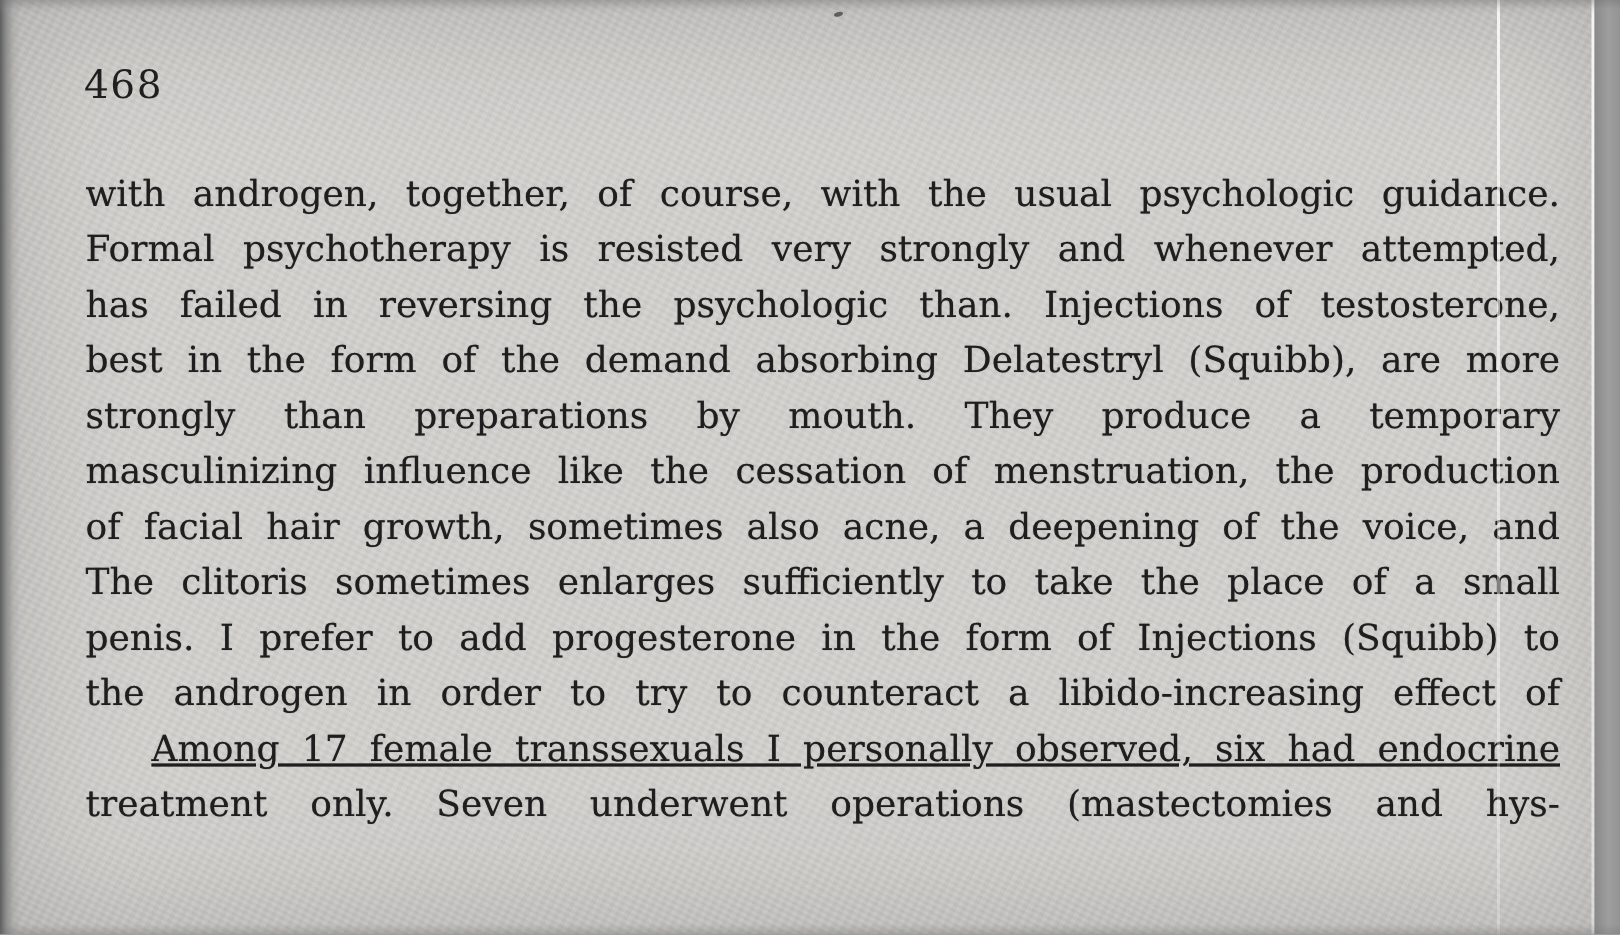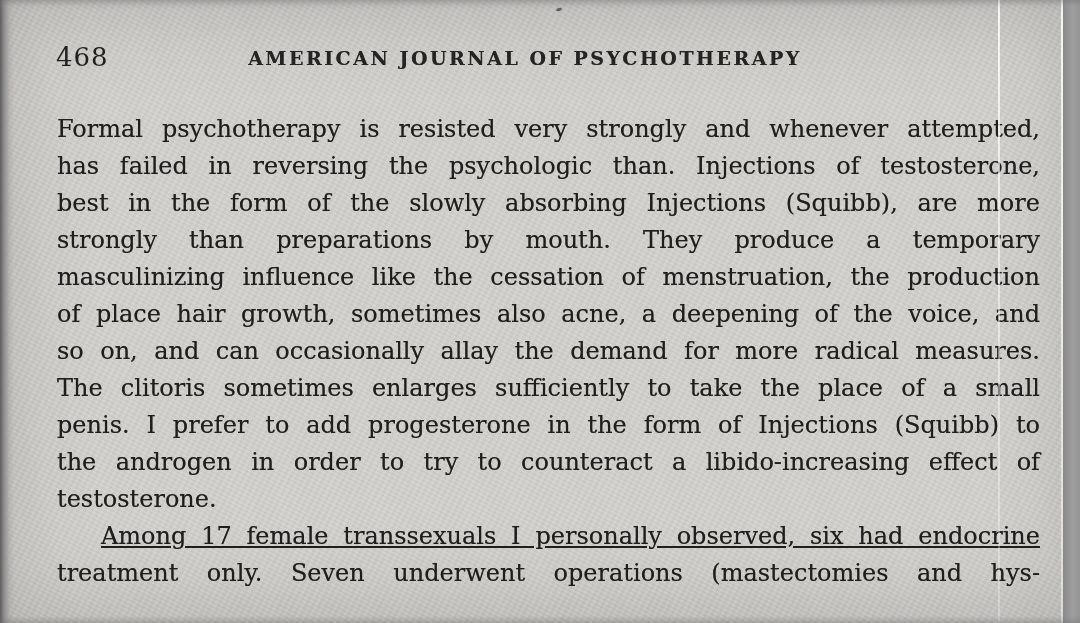--- a/index.html
+++ b/index.html
@@ -97,7 +97,6 @@
 
   <span class="page-number">468</span>
 
-  <div class="running-head">AMERICAN JOURNAL OF PSYCHOTHERAPY</div>
 
   <div class="body-text">
     <div class="text-line">Formal psychotherapy is resisted very strongly and whenever attempted,</div>

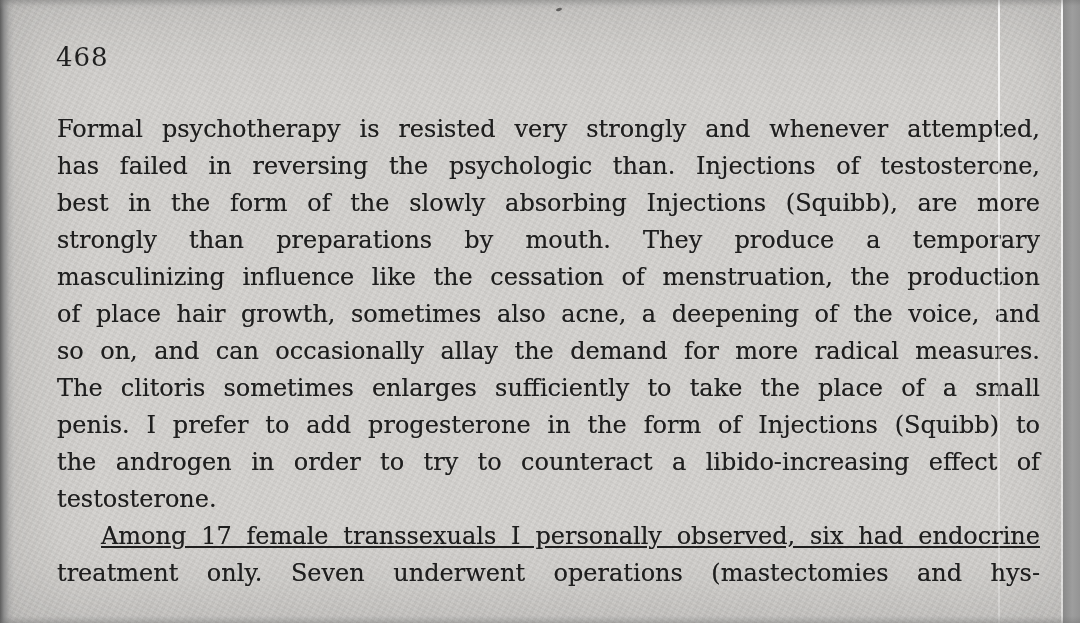--- a/index.html
+++ b/index.html
@@ -99,6 +99,7 @@
 
 
   <div class="body-text">
+    <div class="text-line">with androgen, together, of course, with the usual psychologic guidance.</div>
     <div class="text-line">Formal psychotherapy is resisted very strongly and whenever attempted,</div>
     <div class="text-line">has failed in reversing the psychologic than.  Injections of testosterone,</div>
     <div class="text-line">best in the form of the slowly absorbing Injections (Squibb), are more</div>

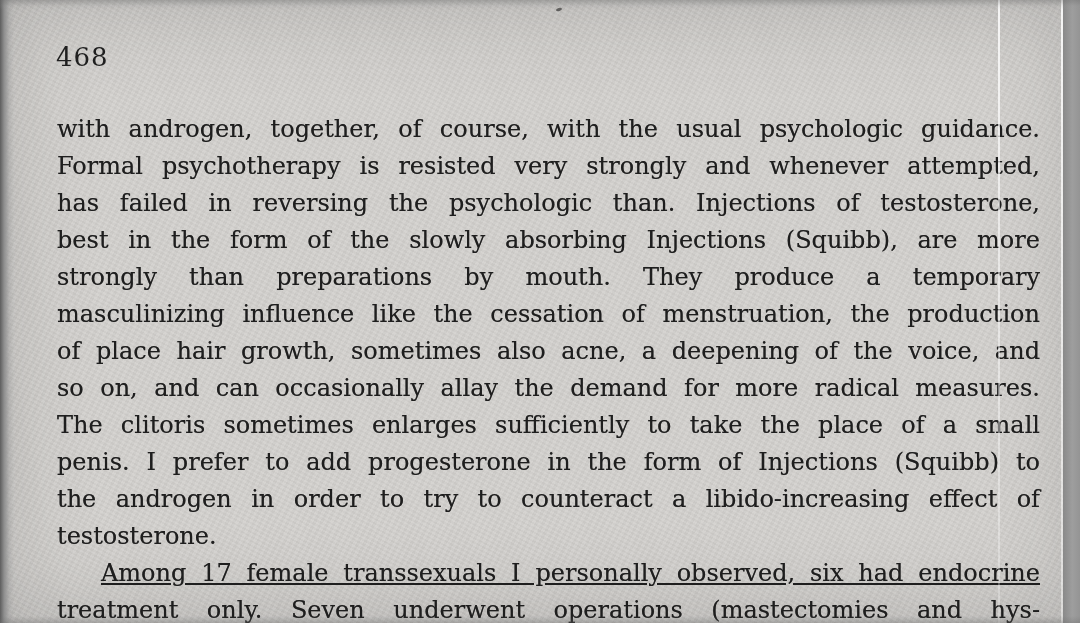--- a/index.html
+++ b/index.html
@@ -102,7 +102,7 @@
     <div class="text-line">with androgen, together, of course, with the usual psychologic guidance.</div>
     <div class="text-line">Formal psychotherapy is resisted very strongly and whenever attempted,</div>
     <div class="text-line">has failed in reversing the psychologic than.  Injections of testosterone,</div>
-    <div class="text-line">best in the form of the slowly absorbing Injections (Squibb), are more</div>
+    <div class="text-line">best in the form of the demand absorbing Delatestryl (Squibb), are more</div>
     <div class="text-line">strongly than preparations by mouth.  They produce a temporary</div>
     <div class="text-line">masculinizing influence like the cessation of menstruation, the production</div>
     <div class="text-line">of place hair growth, sometimes also acne, a deepening of the voice, and</div>

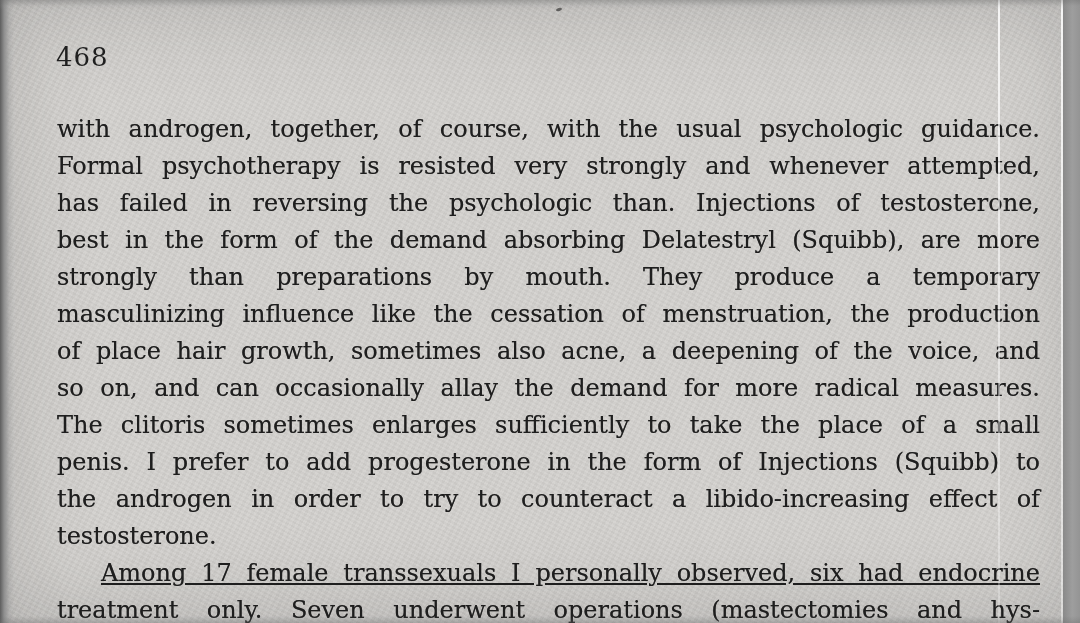--- a/index.html
+++ b/index.html
@@ -105,7 +105,7 @@
     <div class="text-line">best in the form of the demand absorbing Delatestryl (Squibb), are more</div>
     <div class="text-line">strongly than preparations by mouth.  They produce a temporary</div>
     <div class="text-line">masculinizing influence like the cessation of menstruation, the production</div>
-    <div class="text-line">of place hair growth, sometimes also acne, a deepening of the voice, and</div>
+    <div class="text-line">of facial hair growth, sometimes also acne, a deepening of the voice, and</div>
     <div class="text-line">so on, and can occasionally allay the demand for more radical measures.</div>
     <div class="text-line">The clitoris sometimes enlarges sufficiently to take the place of a small</div>
     <div class="text-line">penis.  I prefer to add progesterone in the form of Injections (Squibb) to</div>

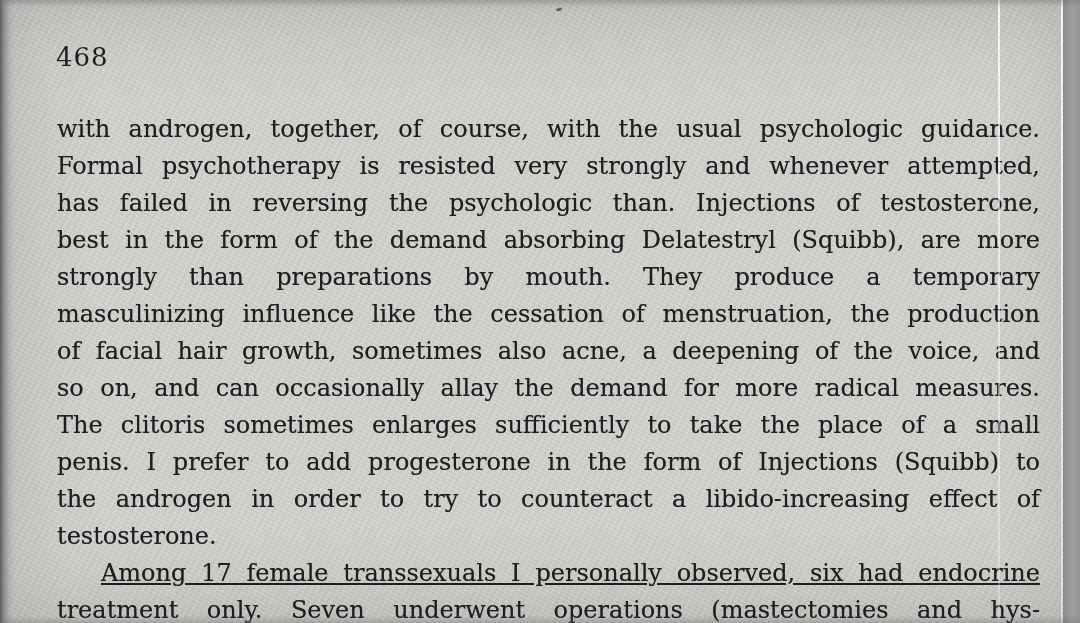--- a/index.html
+++ b/index.html
@@ -106,7 +106,6 @@
     <div class="text-line">strongly than preparations by mouth.  They produce a temporary</div>
     <div class="text-line">masculinizing influence like the cessation of menstruation, the production</div>
     <div class="text-line">of facial hair growth, sometimes also acne, a deepening of the voice, and</div>
-    <div class="text-line">so on, and can occasionally allay the demand for more radical measures.</div>
     <div class="text-line">The clitoris sometimes enlarges sufficiently to take the place of a small</div>
     <div class="text-line">penis.  I prefer to add progesterone in the form of Injections (Squibb) to</div>
     <div class="text-line">the androgen in order to try to counteract a libido-increasing effect of</div>

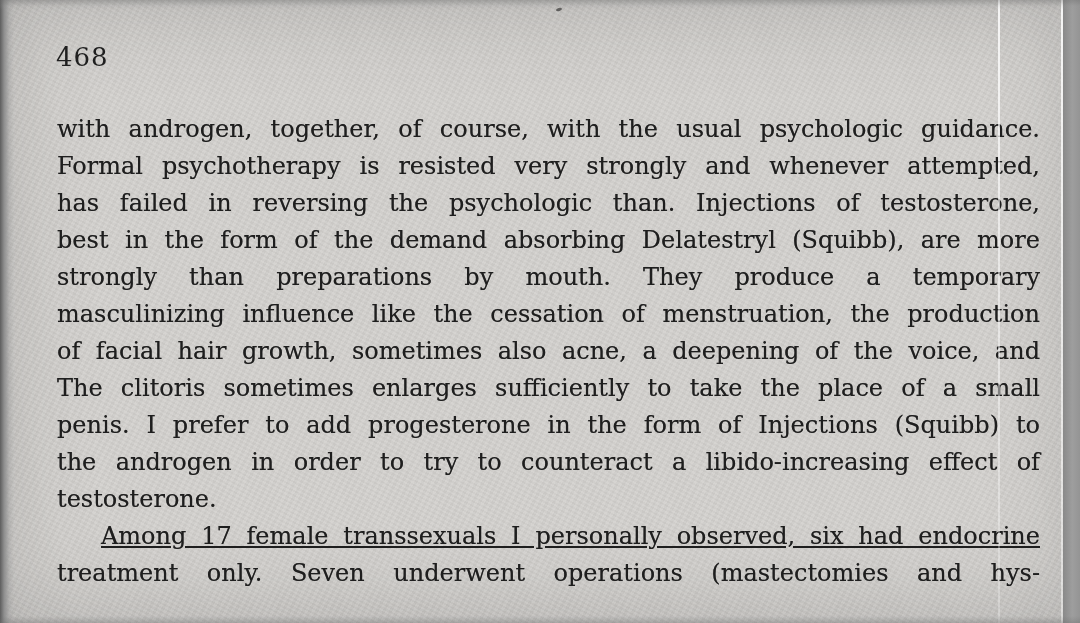--- a/index.html
+++ b/index.html
@@ -109,7 +109,6 @@
     <div class="text-line">The clitoris sometimes enlarges sufficiently to take the place of a small</div>
     <div class="text-line">penis.  I prefer to add progesterone in the form of Injections (Squibb) to</div>
     <div class="text-line">the androgen in order to try to counteract a libido-increasing effect of</div>
-    <div class="text-line para-end">testosterone.</div>
     <div class="text-line indent">Among 17 female transsexuals I personally observed, six had endocrine</div>
     <div class="text-line">treatment only.  Seven underwent operations (mastectomies and hys-</div>
   </div>

